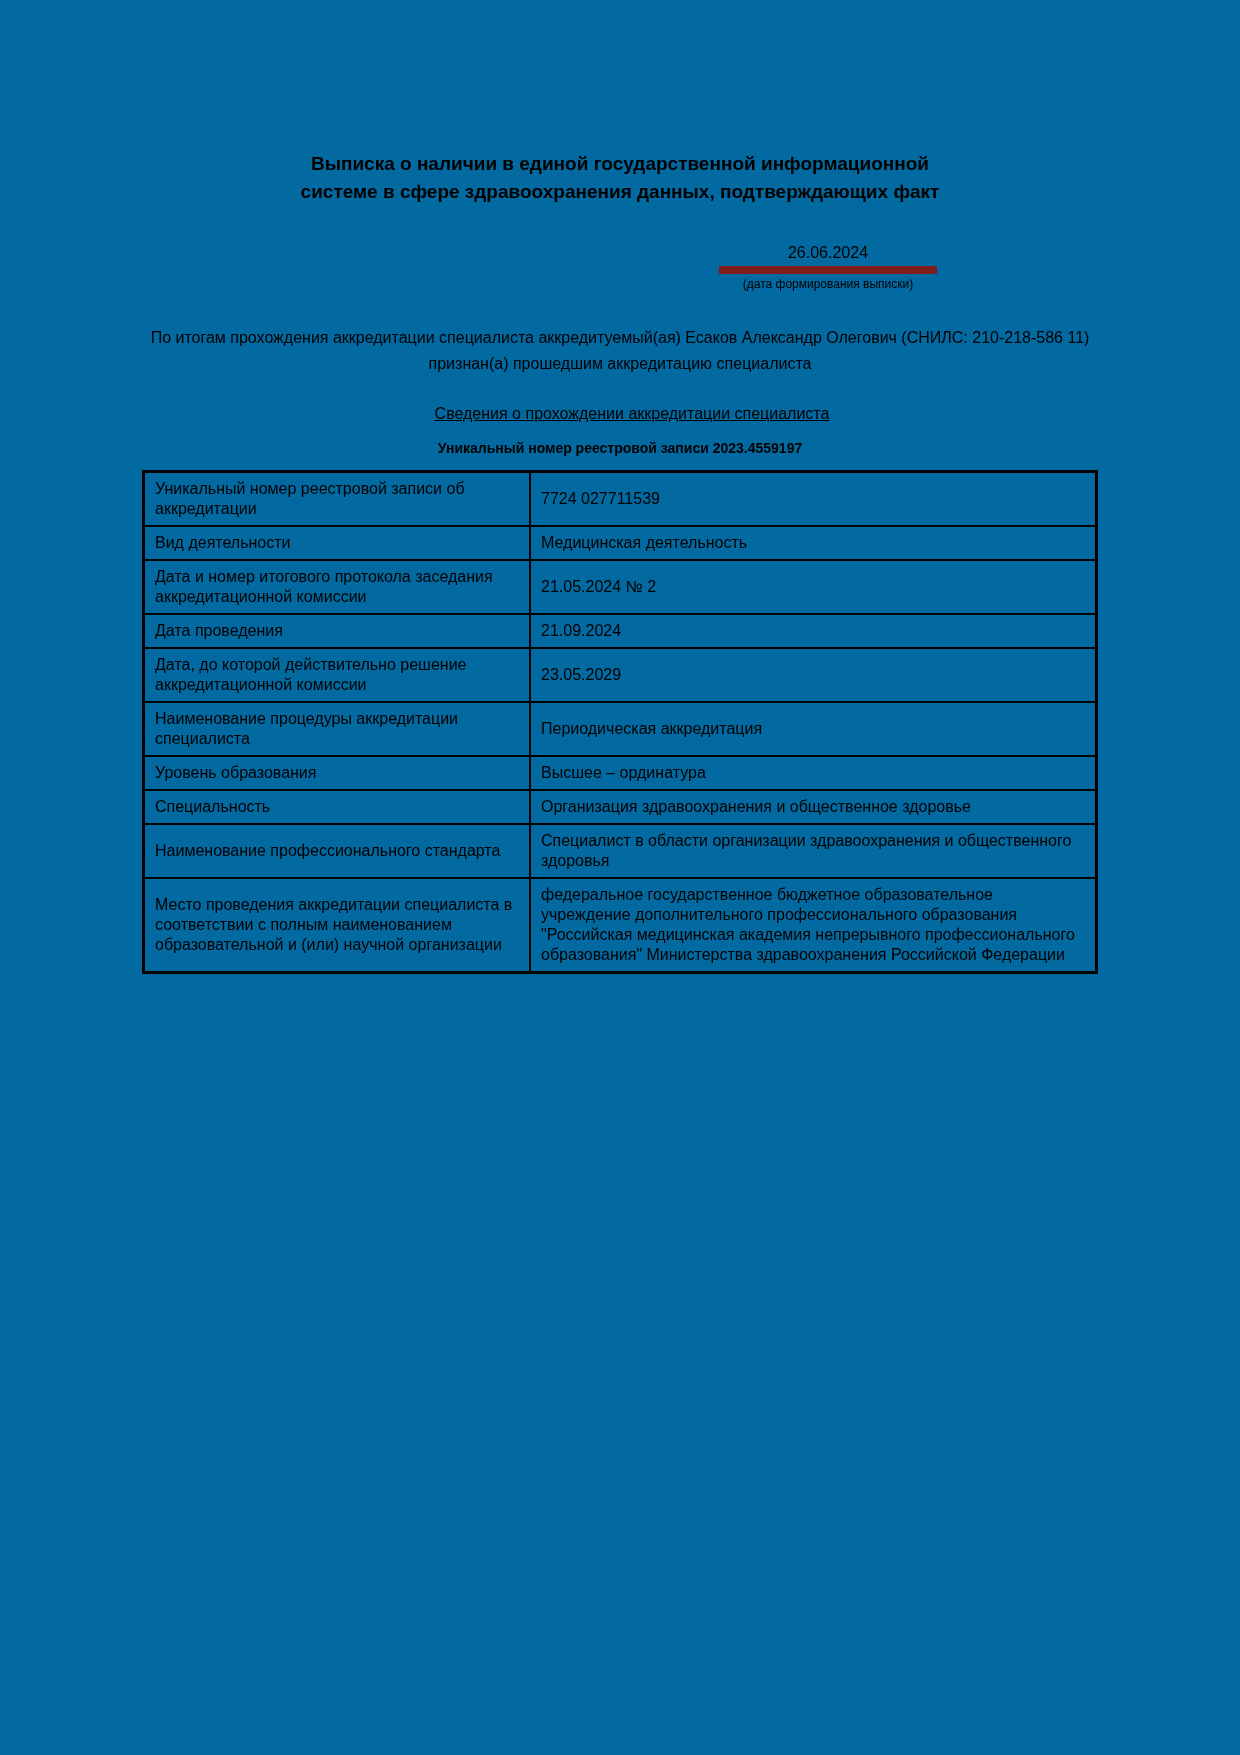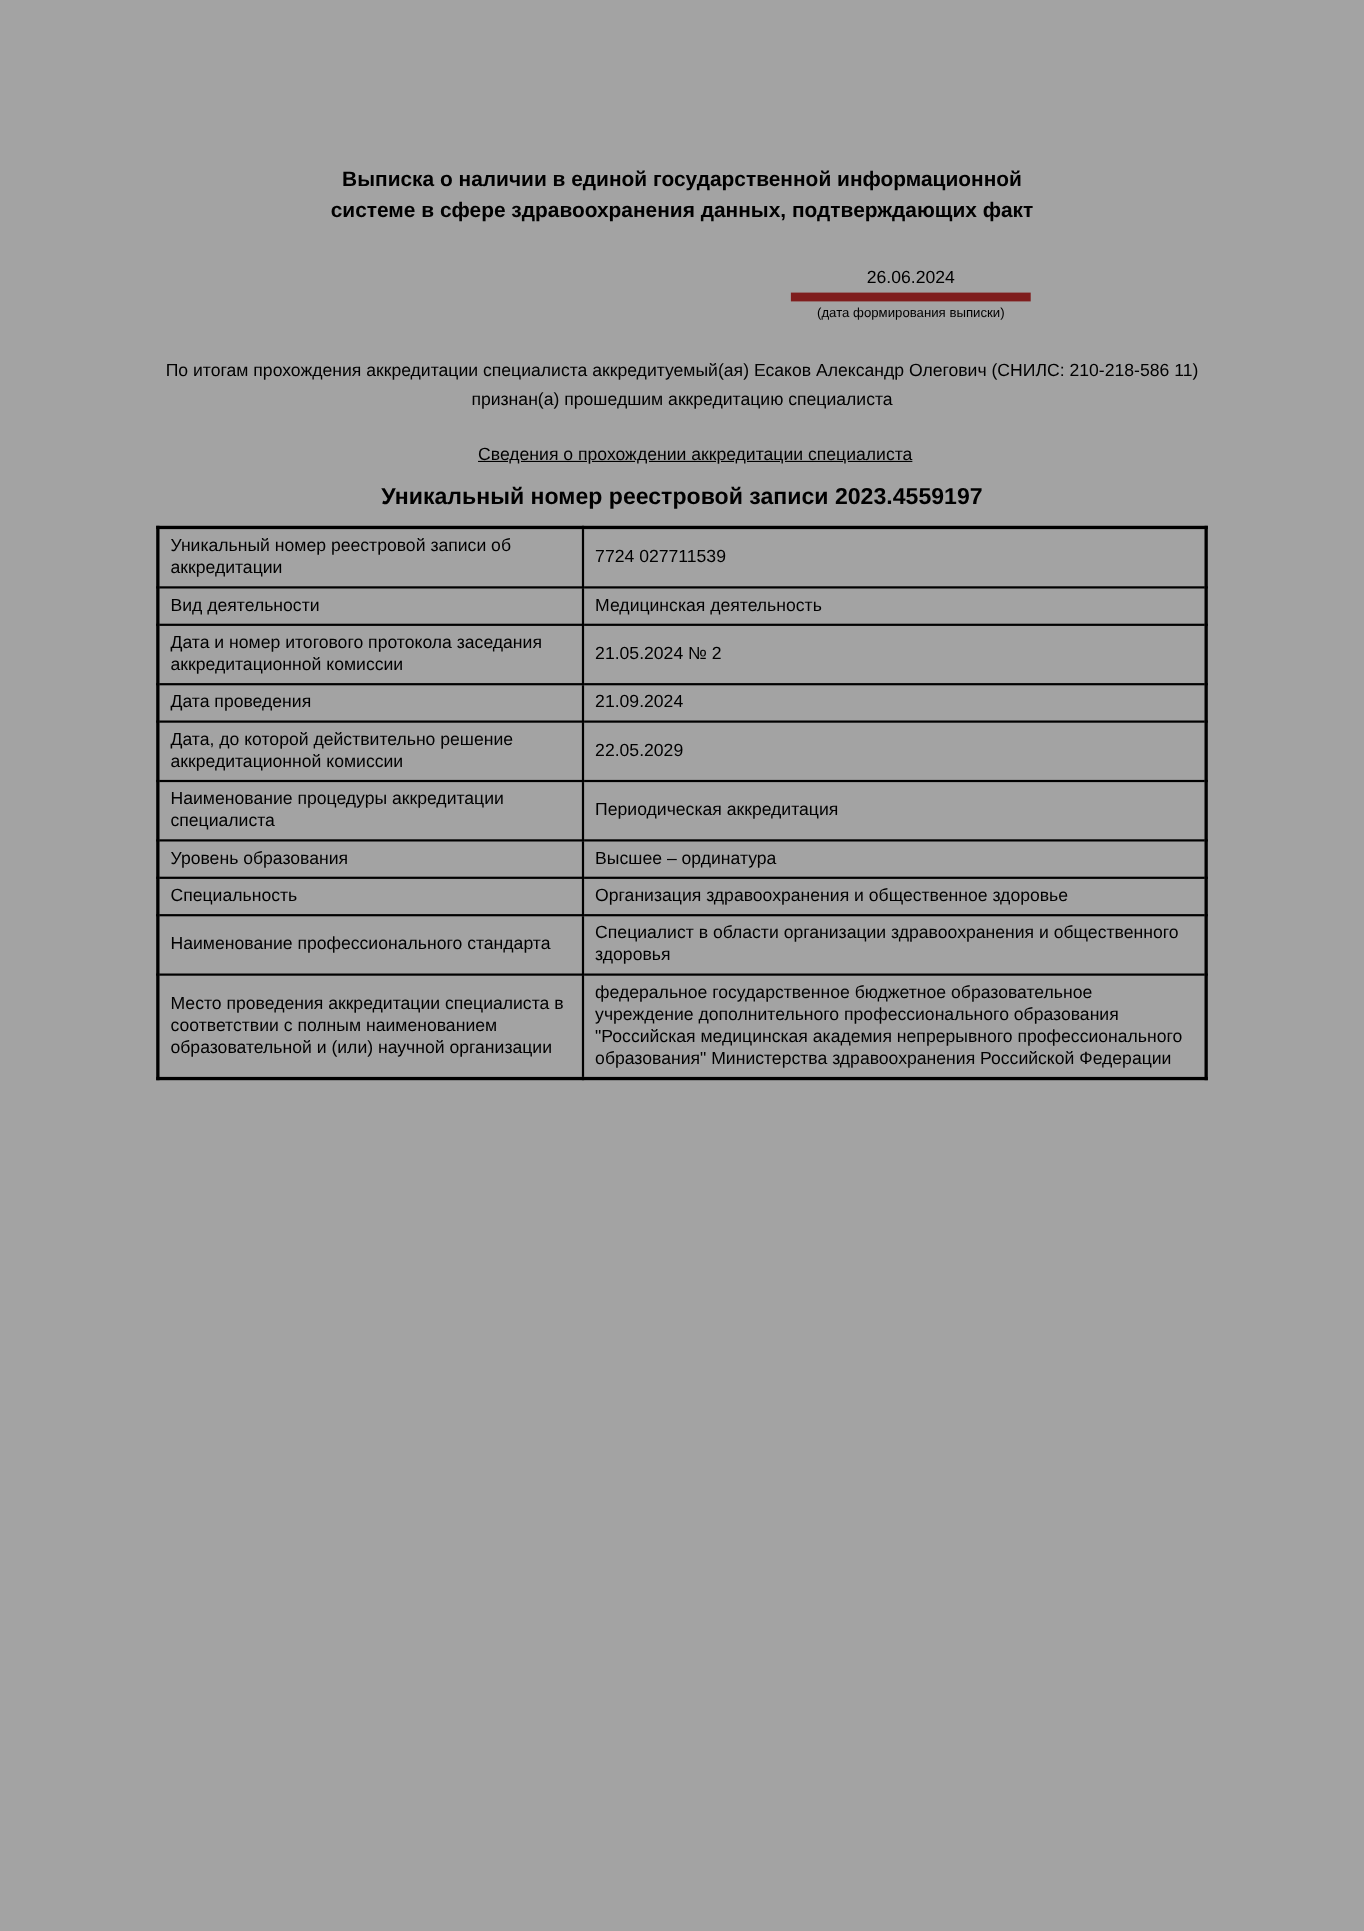--- a/index.html
+++ b/index.html
@@ -12,7 +12,7 @@
     width: 1240px;
     height: 1755px;
     margin: 0 auto;
-    background: #a3a3a3;
+    background: #0369a1;
     color: #000000;
     font-family: "Liberation Sans", sans-serif;
     overflow: hidden;

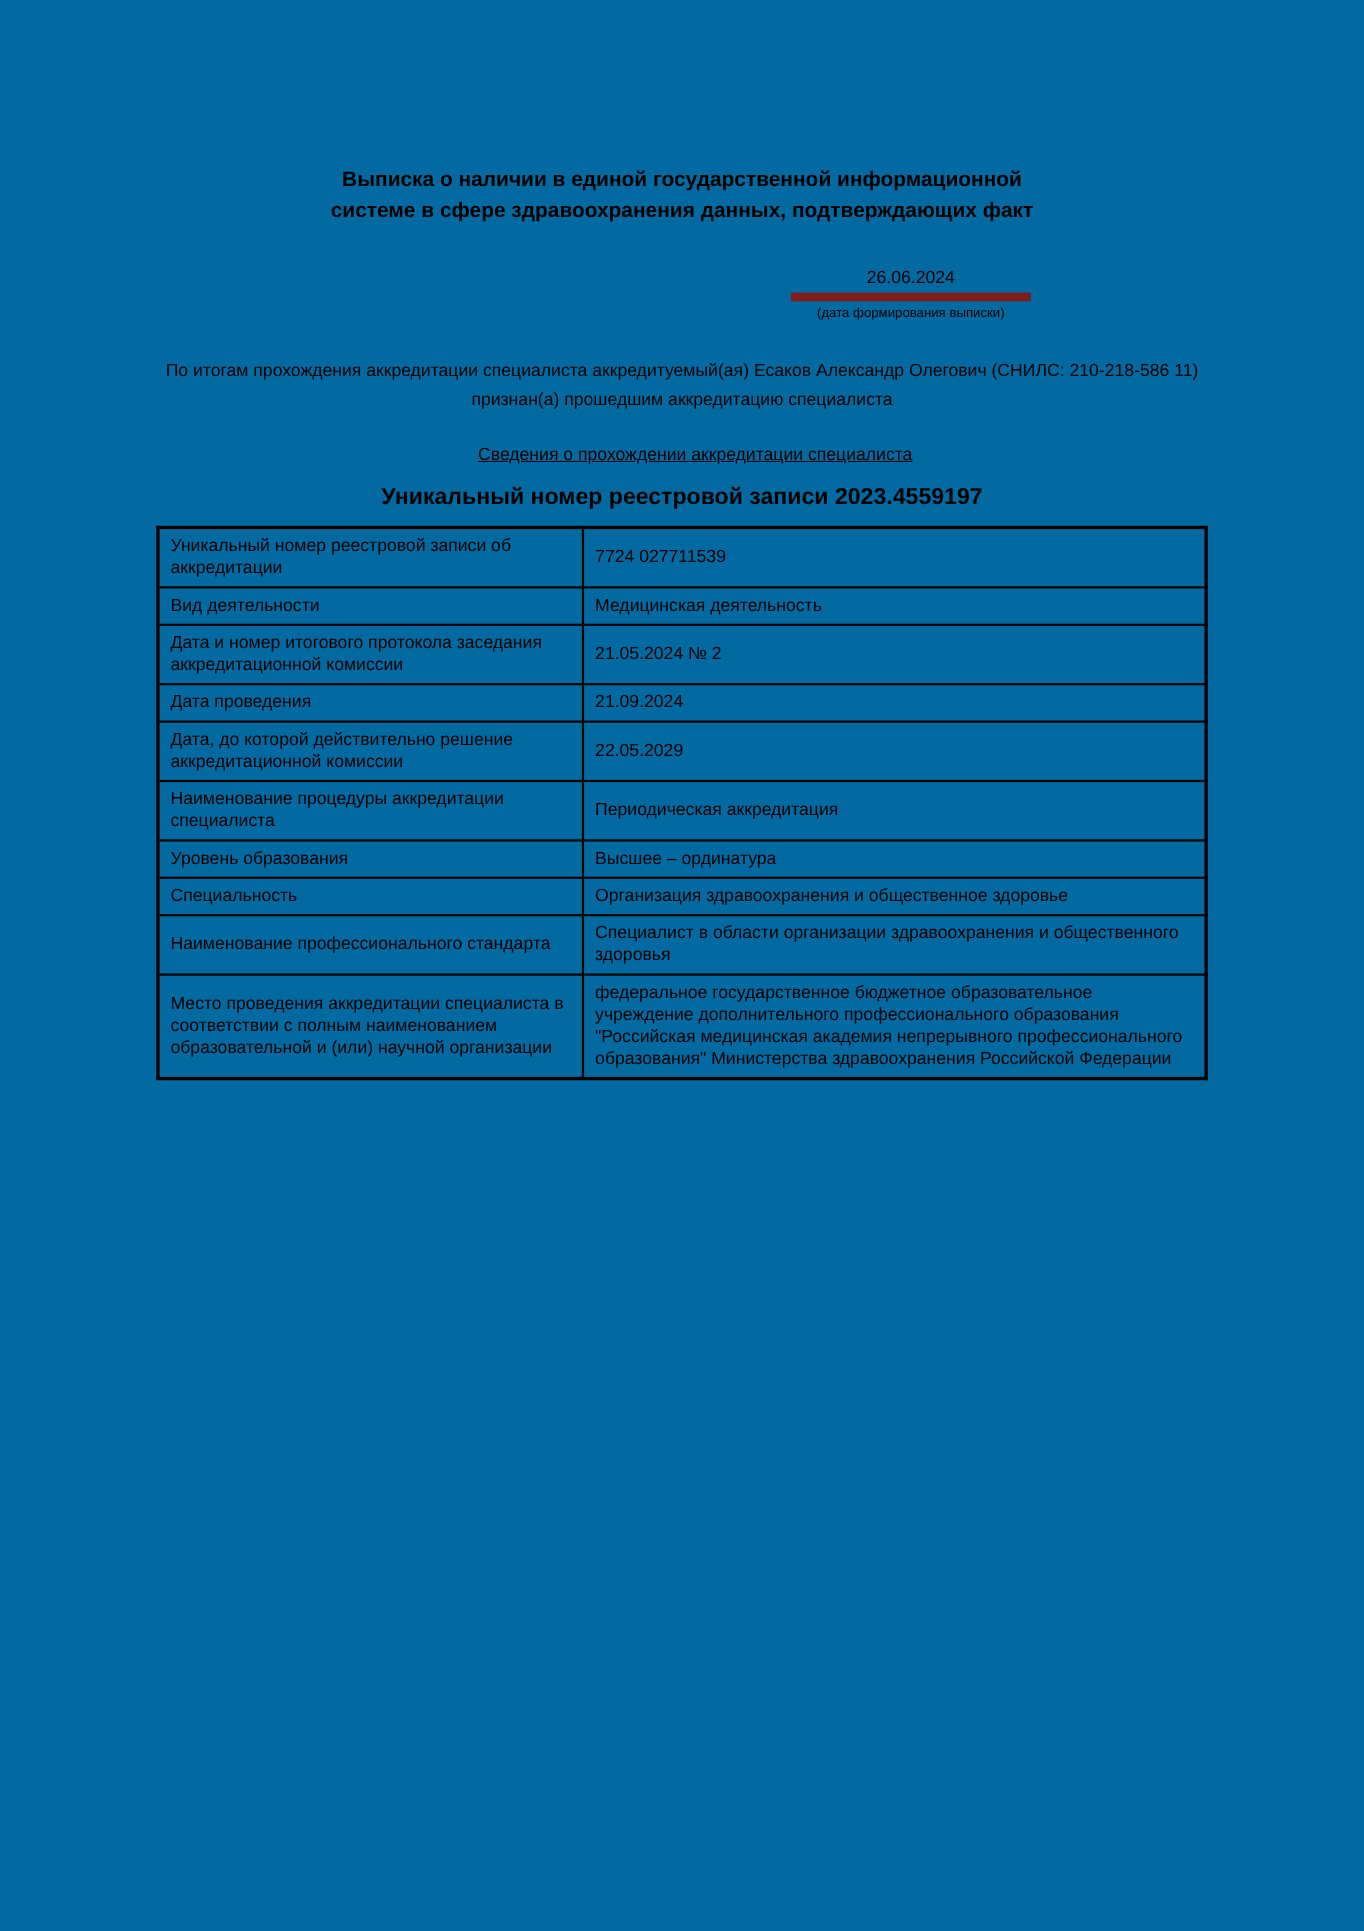--- a/index.html
+++ b/index.html
@@ -58,7 +58,7 @@
   .registry-heading {
     margin-top: 17px;
     text-align: center;
-    font-size: 21px;
+    font-size: 14px;
     font-weight: bold;
   }
   table.acc-table {

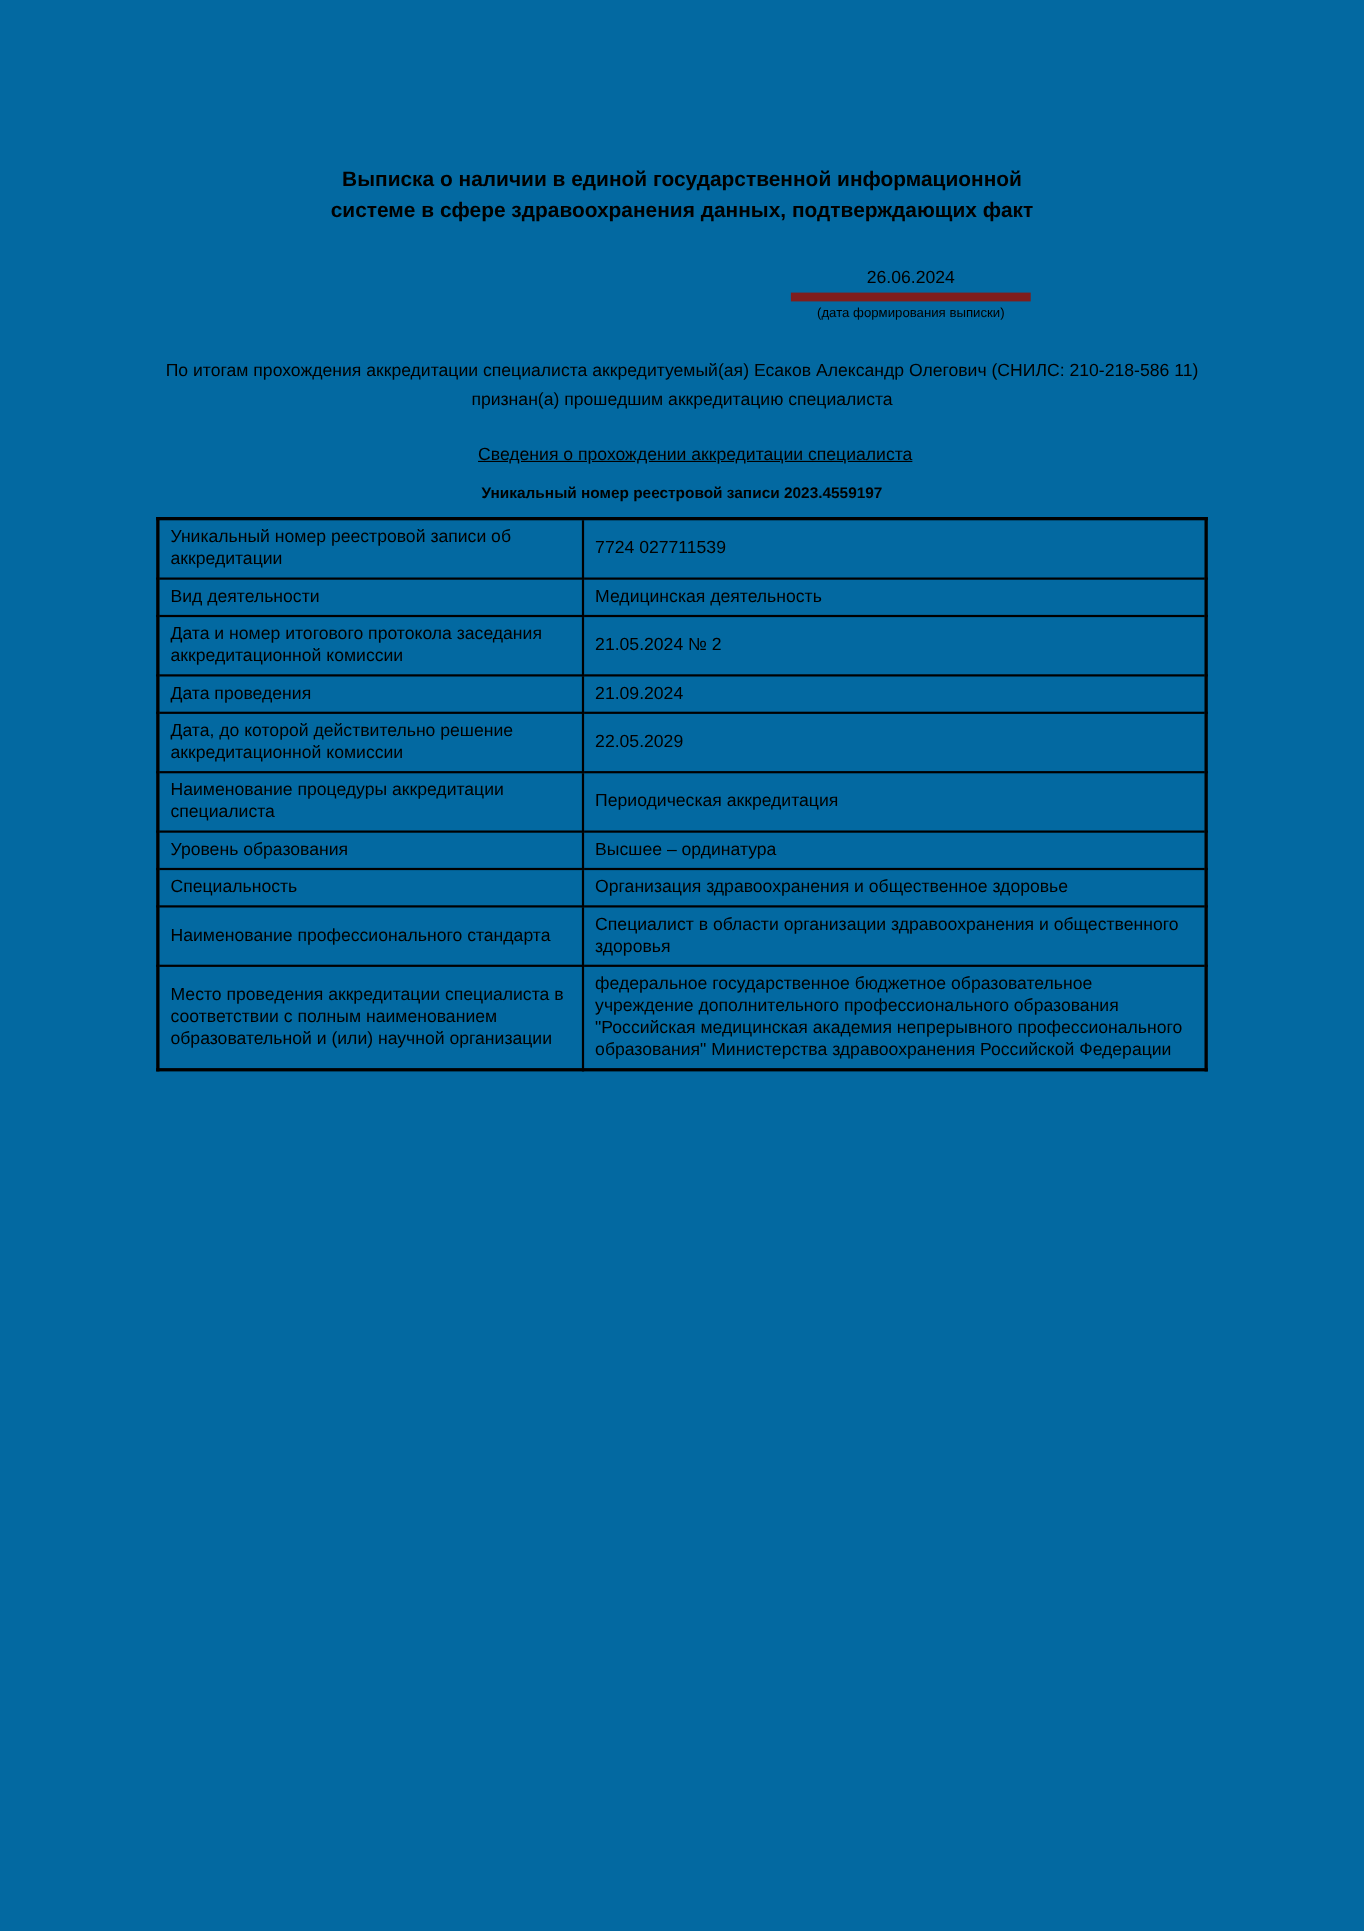--- a/index.html
+++ b/index.html
@@ -127,7 +127,7 @@
       </tr>
       <tr>
         <td class="col-label">Дата, до которой действительно решение аккредитационной комиссии</td>
-        <td class="col-value">22.05.2029</td>
+        <td class="col-value">23.05.2029</td>
       </tr>
       <tr>
         <td class="col-label">Наименование процедуры аккредитации специалиста</td>

